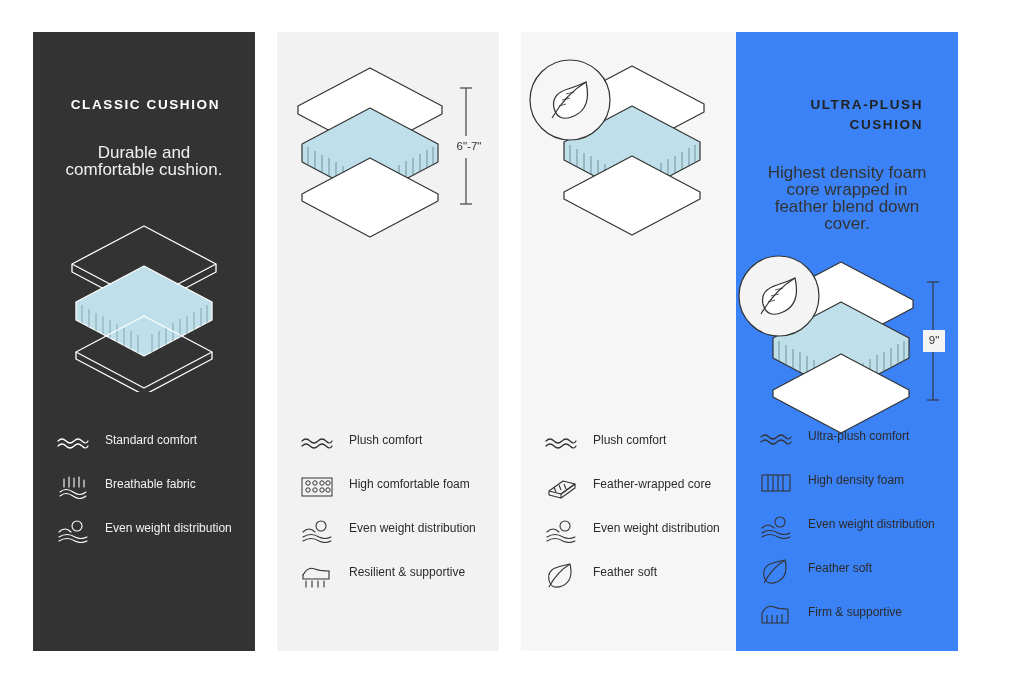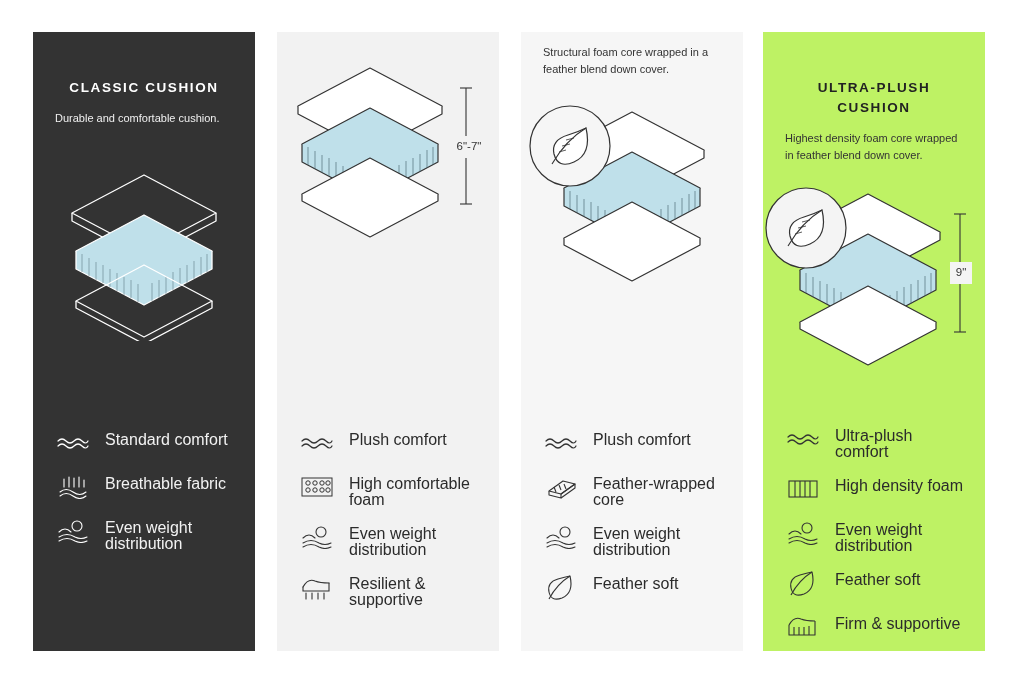--- a/index.html
+++ b/index.html
@@ -295,7 +295,6 @@
   </div>
 
   <div class="card c3">
-    <p class="card-sub">Structural foam core wrapped in a feather blend down cover.</p>
 
     <div class="art" style="margin-top:20px;">
       <svg width="220" height="190" viewBox="0 0 220 190">

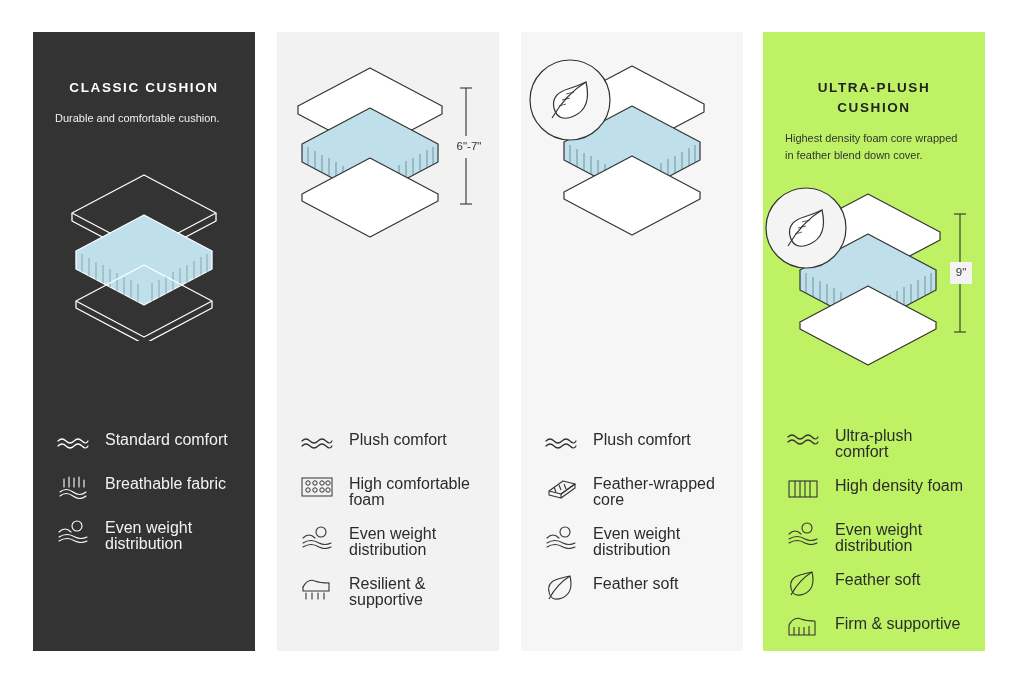--- a/index.html
+++ b/index.html
@@ -32,9 +32,9 @@
   .card.c4 { left: 763px; background:#bef264; }
 
   .card-title {
-    margin: 0;
+    margin: 17px;
     padding: 46px 18px 0 18px;
-    text-align: center;
+    text-align: right;
     font-size: 13.5px;
     font-weight: bold;
     letter-spacing: 1.6px;

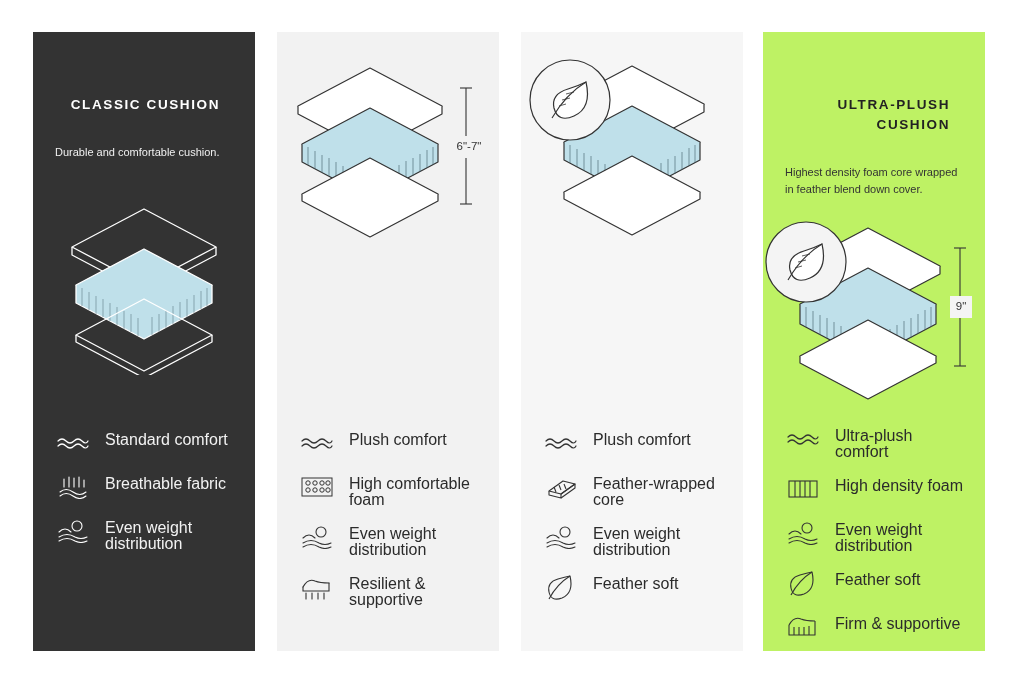--- a/index.html
+++ b/index.html
@@ -29,7 +29,7 @@
   .card.c1 { left: 33px; }
   .card.c2 { left: 277px; background:#f2f2f2; }
   .card.c3 { left: 521px; background:#f6f6f6; }
-  .card.c4 { left: 763px; background:#bef264; }
+  .card.c4 { left: 736px; background:#3b82f6; }
 
   .card-title {
     margin: 17px;

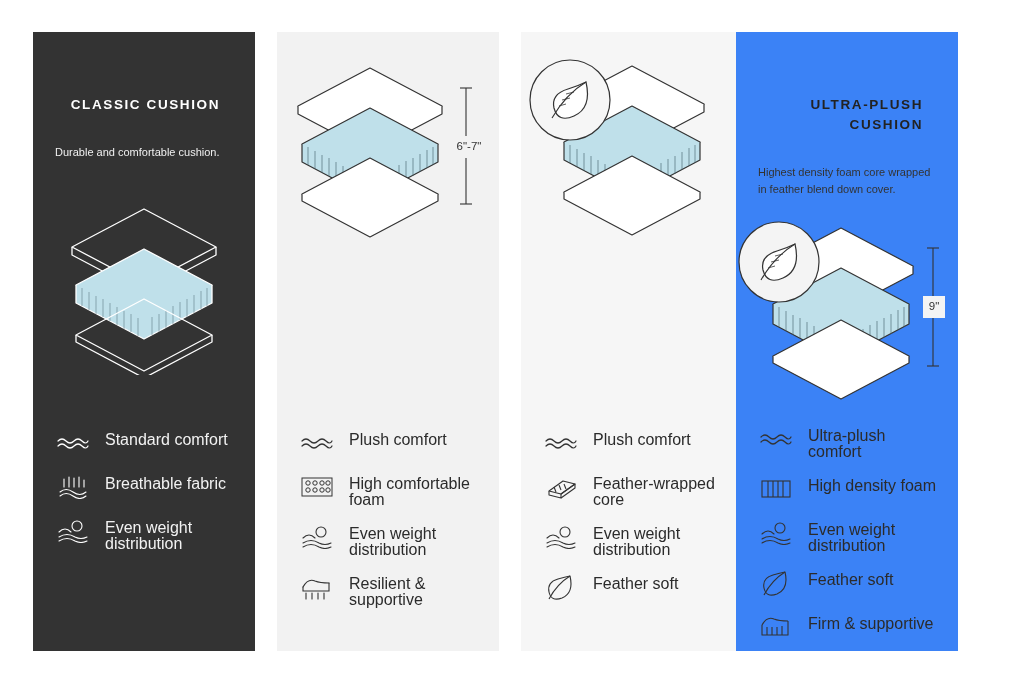--- a/index.html
+++ b/index.html
@@ -46,8 +46,8 @@
   .card-sub {
     margin: 0;
     padding: 12px 22px 0 22px;
-    text-align: left;
-    font-size: 11px;
+    text-align: center;
+    font-size: 17px;
     line-height: 17px;
     color: #333333;
   }

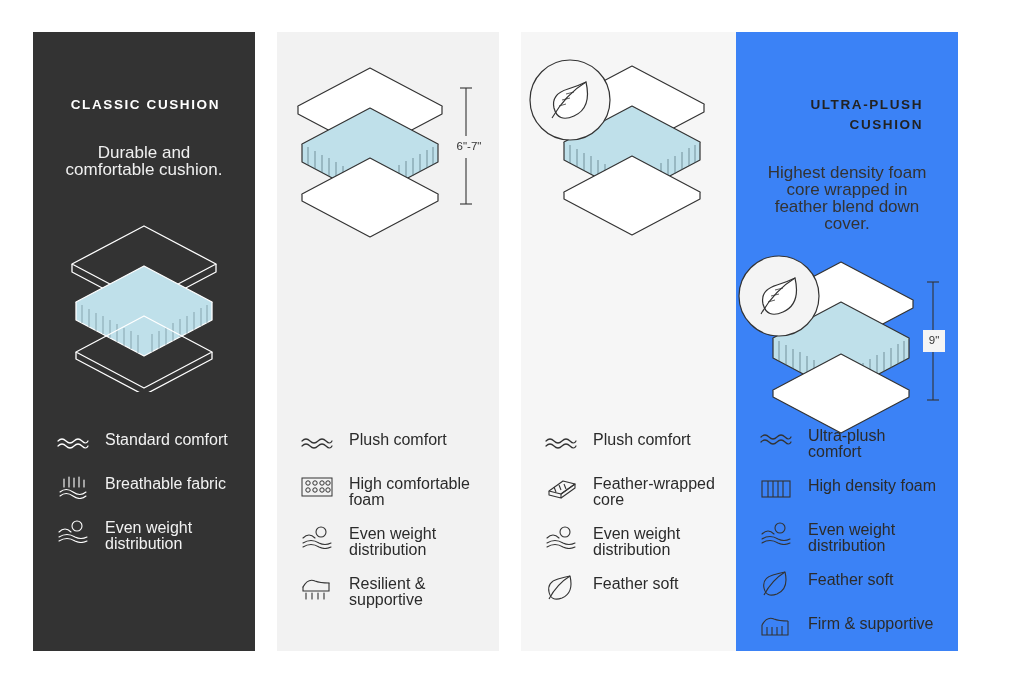--- a/index.html
+++ b/index.html
@@ -80,7 +80,7 @@
     justify-content: center;
   }
   .feature .ftext {
-    font-size: 16px;
+    font-size: 12px;
     line-height: 16px;
     color: #2b2b2b;
     padding-top: 4px;

